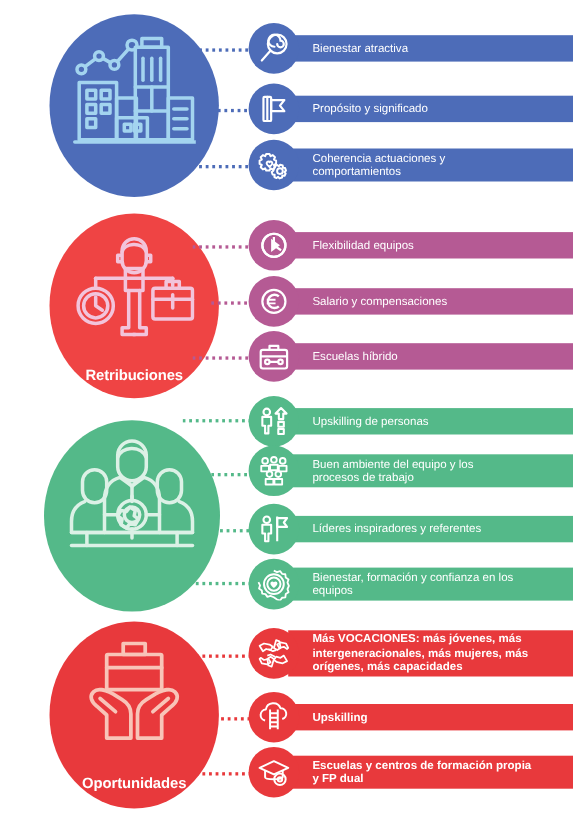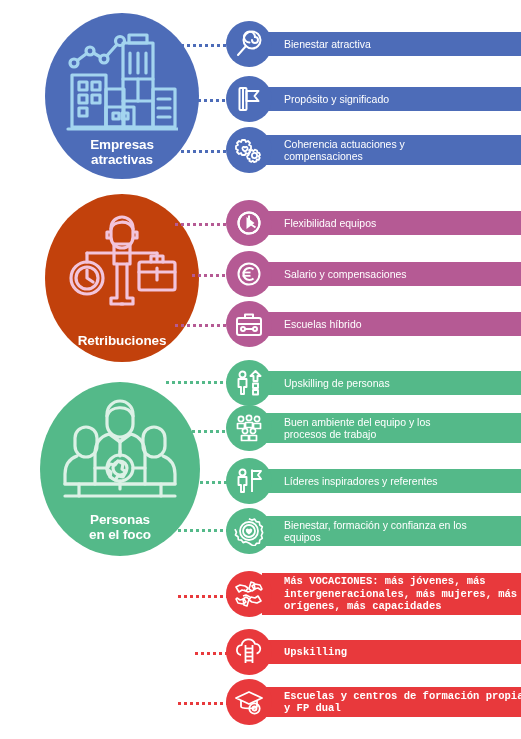--- a/index.html
+++ b/index.html
@@ -145,8 +145,6 @@
           <line x1="2" y1="98" x2="112" y2="98"></line>
         </svg>
       </div>
-      <div class="cat-label" style="white-space:pre-line;">Empresas
-atractivas</div>
     </div>
 
     <div class="row" style="left:226px;top:21px;">

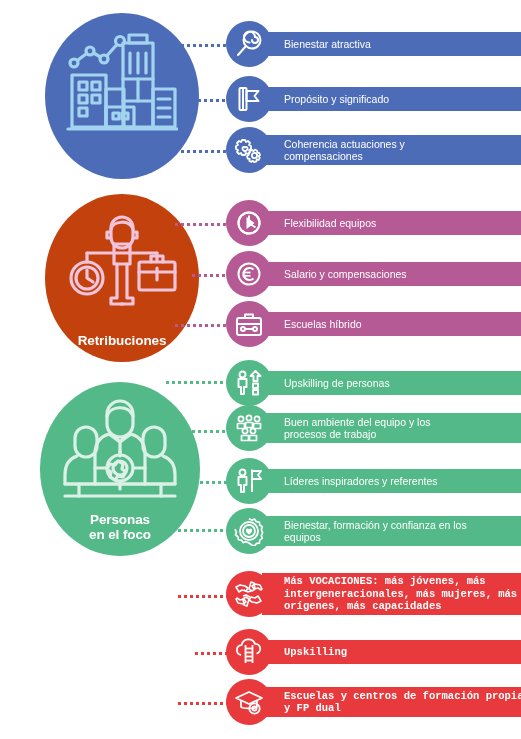--- a/index.html
+++ b/index.html
@@ -184,7 +184,7 @@
       </div>
       <div class="bar two-line" style="background:#4d6cb8;width:289px;">
         <div class="bar-text">Coherencia actuaciones y
-compensaciones</div>
+comportamientos</div>
       </div>
     </div>
   </div>

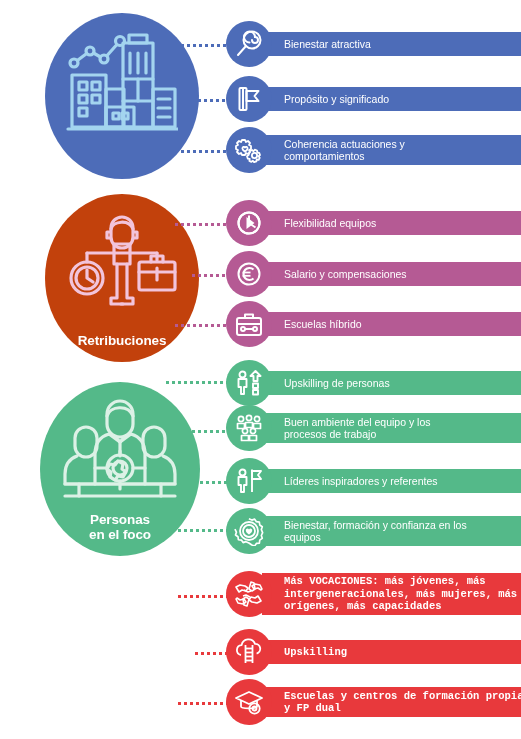--- a/index.html
+++ b/index.html
@@ -195,7 +195,7 @@
     <div class="connector" style="left:192px;top:86px;width:38px;background-image:repeating-linear-gradient(to right,#b55a94 0 3px,transparent 3px 6px);"></div>
     <div class="connector" style="left:175px;top:136px;width:55px;background-image:repeating-linear-gradient(to right,#b55a94 0 3px,transparent 3px 6px);"></div>
 
-    <div class="cat-circle" style="left:45px;top:6px;width:154px;height:154px;background:#c2410c;padding-bottom:14px;">
+    <div class="cat-circle" style="left:45px;top:6px;width:154px;height:154px;background:#ef4444;padding-bottom:14px;">
       <div class="cat-art" style="top:16px;">
         <svg width="110" height="104" viewBox="0 0 110 104" fill="none" stroke="#f2c4db" stroke-width="3.2" stroke-linejoin="round" stroke-linecap="round">
 

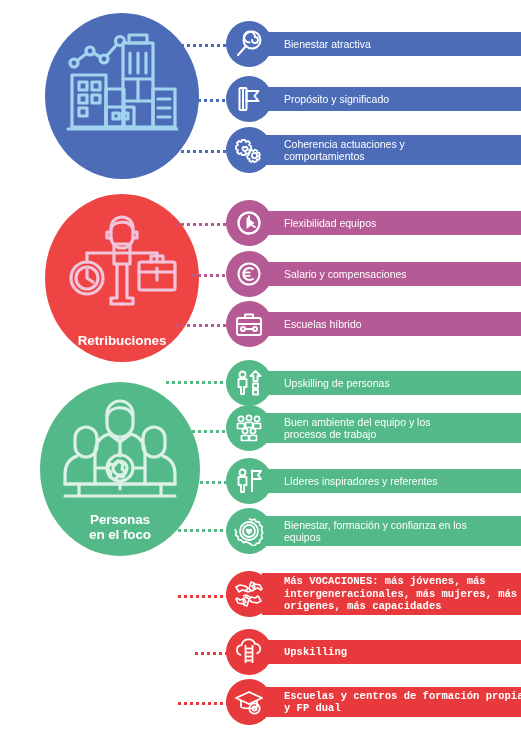--- a/index.html
+++ b/index.html
@@ -306,8 +306,6 @@
           <line x1="4" y1="98" x2="114" y2="98"></line>
         </svg>
       </div>
-      <div class="cat-label" style="white-space:pre-line;">Personas
-en el foco</div>
     </div>
 
     <div class="row" style="left:226px;top:0px;">

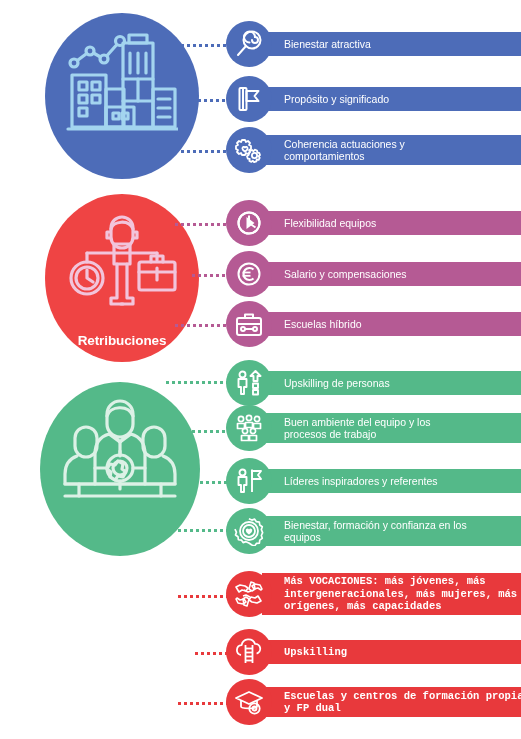--- a/index.html
+++ b/index.html
@@ -84,7 +84,7 @@
     font-weight: normal;
     white-space: pre-line;
   }
-  .bar.red .bar-text { font-weight: bold; font-family: Liberation Mono, monospace; }
+  .bar.red .bar-text { font-weight: bold; }
   
   .connector {
     position: absolute;

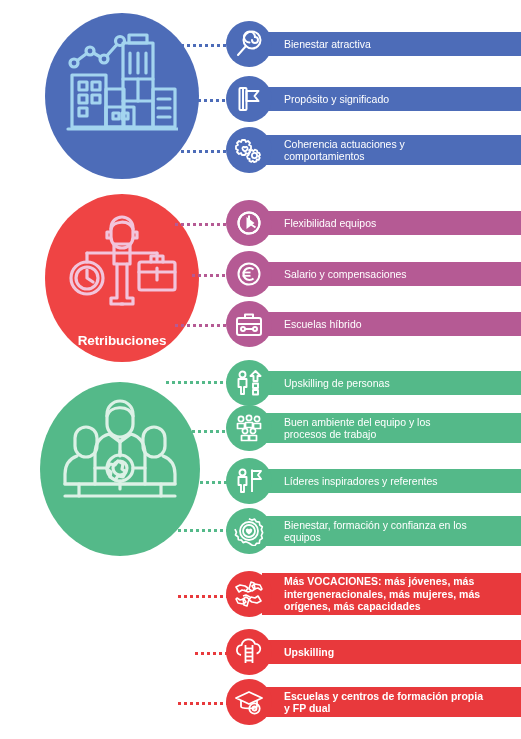--- a/index.html
+++ b/index.html
@@ -380,6 +380,23 @@
     <div class="connector" style="left:195px;top:89px;width:35px;background-image:repeating-linear-gradient(to right,#e8393c 0 3px,transparent 3px 6px);"></div>
     <div class="connector" style="left:178px;top:139px;width:52px;background-image:repeating-linear-gradient(to right,#e8393c 0 3px,transparent 3px 6px);"></div>
 
+    <div class="cat-circle" style="left:45px;top:2px;width:154px;height:154px;background:#e8393c;padding-bottom:16px;">
+      <div class="cat-art" style="top:14px;">
+        <svg width="110" height="100" viewBox="0 0 110 100" fill="none" stroke="#f8c4b8" stroke-width="3.4" stroke-linejoin="round" stroke-linecap="round">
+
+          <rect x="30" y="16" width="50" height="32" rx="1"></rect>
+          <rect x="45" y="6" width="20" height="10"></rect>
+          <line x1="30" y1="28" x2="80" y2="28"></line>
+
+          <path d="M36 52 c-8-4-14-6-18-2 -4 4-2 9 3 13 l9 8 v21 h22 V70 c0-6-3-10-8-13z"></path>
+          <path d="M24 56 l14 12"></path>
+
+          <path d="M74 52 c8-4 14-6 18-2 4 4 2 9-3 13l-9 8v21H58V70c0-6 3-10 8-13z"></path>
+          <path d="M86 56 l-14 12"></path>
+        </svg>
+      </div>
+      <div class="cat-label" style="white-space:pre-line;">Oportunidades</div>
+    </div>
 
     <div class="row" style="left:226px;top:8px;">
       <div class="row-icon" style="background:#e8393c;">

